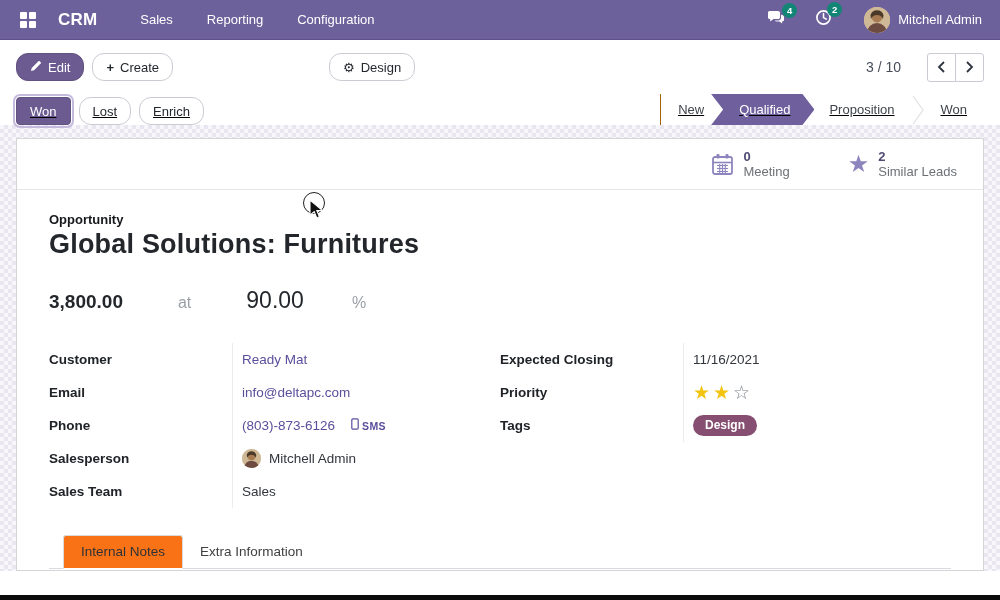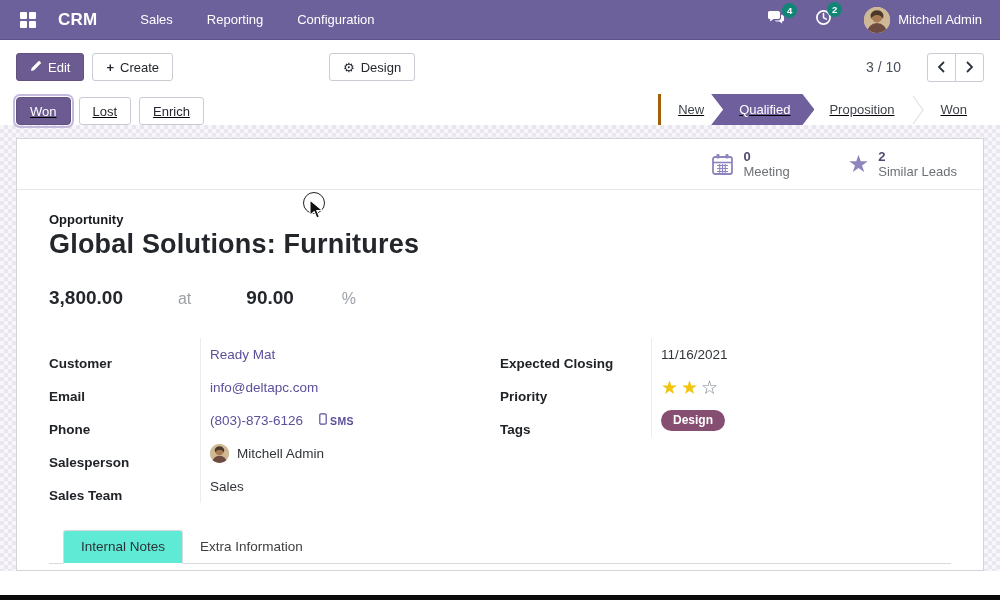--- a/index.html
+++ b/index.html
@@ -30,7 +30,7 @@
   .bc-sep { color:#8a8d92; margin:0 4px; }
 
   .button-row { display:flex; align-items:center; margin-top:5px; height:28px; }
-  .btn { height:28px; font-size:13px; border-radius:3px; border:1px solid #c9ccd2;
+  .btn { height:28px; font-size:13px; border-radius:12px; border:1px solid #c9ccd2;
          background:#fff; color:#24282e; padding:0 13px; display:inline-flex;
          align-items:center; gap:6px; cursor:pointer; font-family:inherit; }
   .btn-primary { background:#6c5b90; border-color:#63527f; color:#fff; }

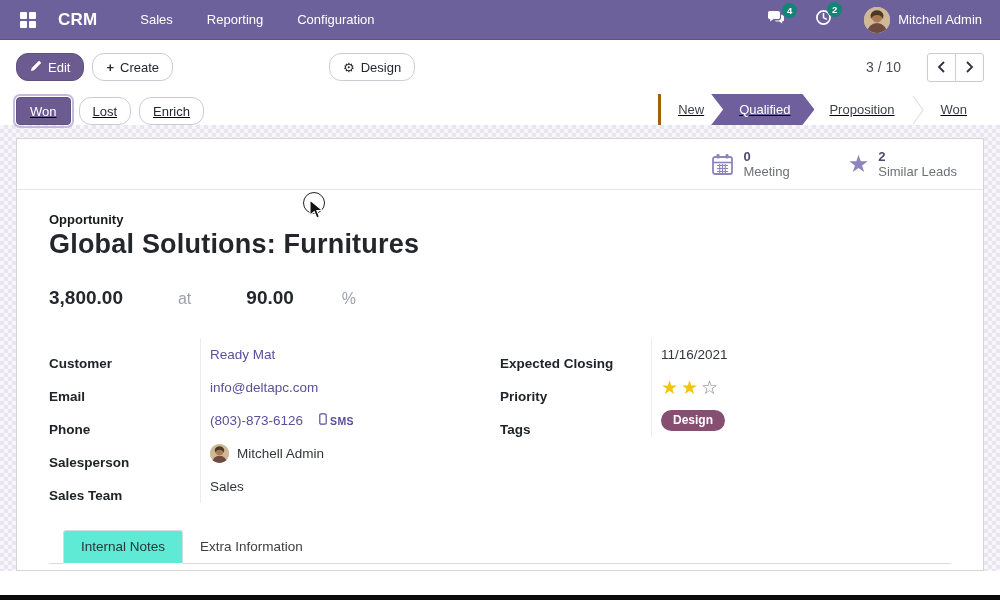--- a/index.html
+++ b/index.html
@@ -48,7 +48,7 @@
   .status-btn { margin-right:8px; }
   .btn-won { outline:2px solid #c3bade; outline-offset:1px; border-radius:4px; }
   .stages { margin-left:auto; display:flex; align-items:stretch; height:31px;
-            border-left:3px solid #a16207; }
+            border-left:1px solid #a16207; }
   .stage { display:flex; align-items:center; padding:0 17px; font-size:13px; color:#3f444b;
            cursor:pointer; }
   .stage-sep { display:flex; align-items:center; }

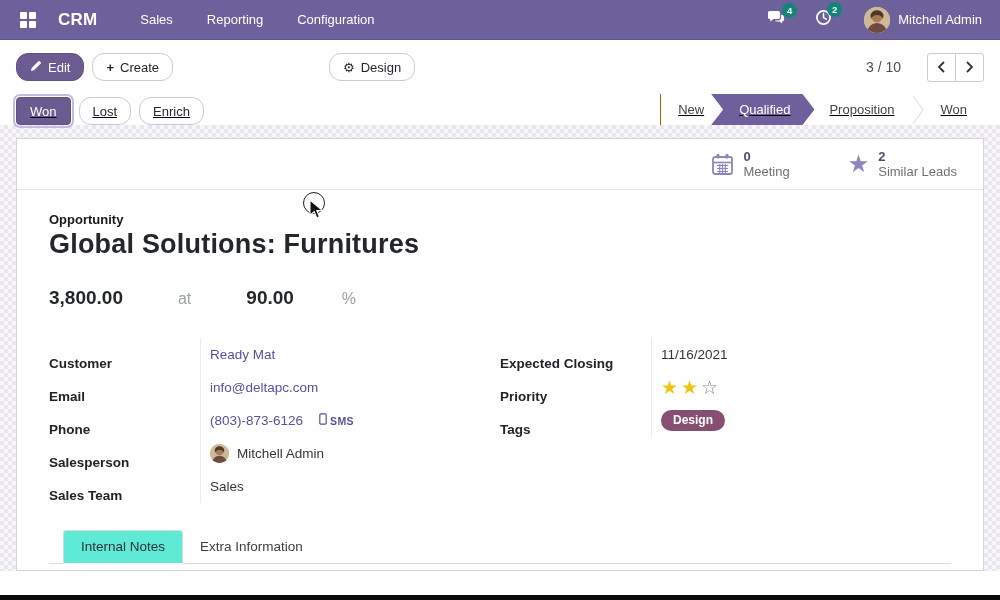--- a/index.html
+++ b/index.html
@@ -76,7 +76,7 @@
   .amount-row { margin-top:27px; display:flex; align-items:baseline;gap:43px; }
   .amount { font-size:19px; font-weight:bold; color:#23272c; }
   .at-label { font-size:16px; color:#9ba1a7; margin:0 12px; }
-  .probability { font-size:19px; font-weight:bold; color:#23272c; }
+  .probability { font-size:23px; font-weight:normal; color:#23272c; }
   .percent { font-size:16px; color:#9ba1a7; margin-left:5px; }
 
   .field-grid { margin-top:29px; display:grid; grid-template-columns:1fr 1fr; }

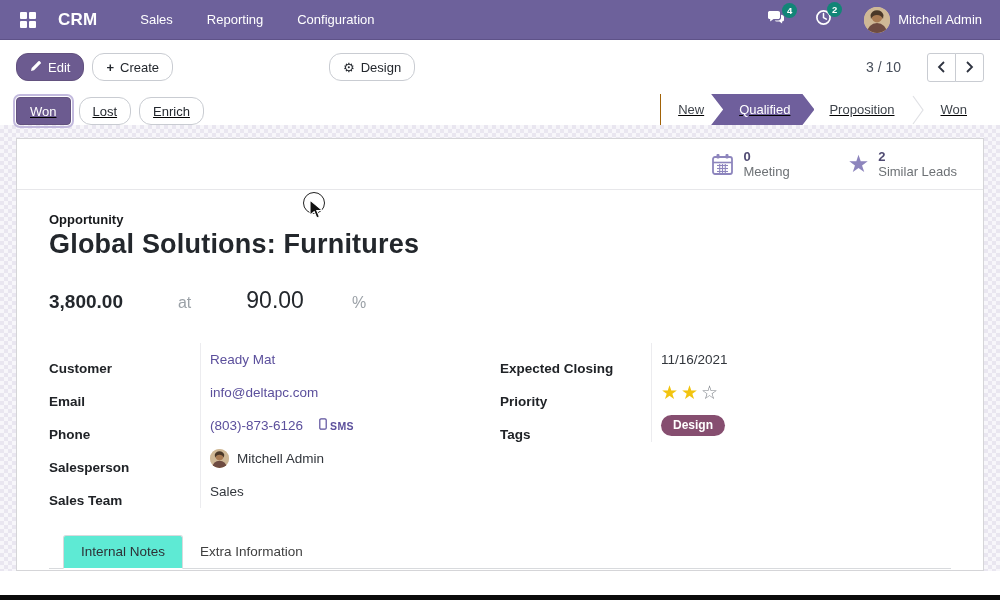--- a/index.html
+++ b/index.html
@@ -80,7 +80,7 @@
   .percent { font-size:16px; color:#9ba1a7; margin-left:5px; }
 
   .field-grid { margin-top:29px; display:grid; grid-template-columns:1fr 1fr; }
-  .field-row { display:flex; min-height:33px; align-items:flex-end; }
+  .field-row { display:flex; min-height:33px; align-items:center;gap:32px; }
   .field-label { width:151px; flex:none; font-size:13.5px; font-weight:bold; color:#202327; }
   .field-value { flex:1; border-left:1px solid #ececef; padding:4px 8px 4px 9px;
                  font-size:13.5px; color:#32363c; display:flex; align-items:center;

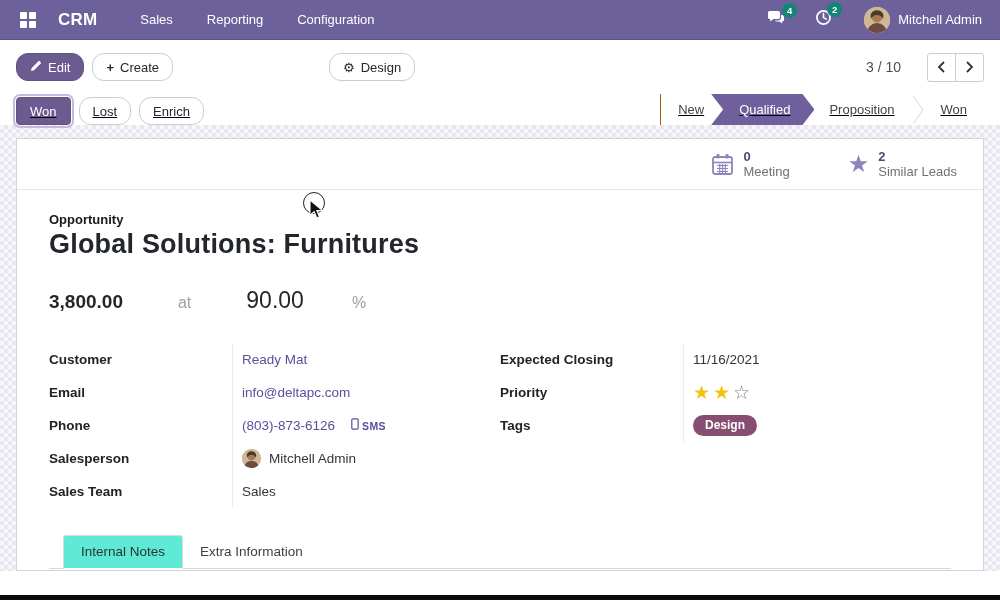--- a/index.html
+++ b/index.html
@@ -99,7 +99,7 @@
   .tabs-row { margin-top:27px; display:flex; align-items:flex-end; border-bottom:1px solid #d8dadd;
               padding-left:14px; }
   .tab { font-size:13.5px; padding:8px 17px 9px; cursor:pointer; }
-  .tab.active { color:#2e3237; background:#5eead4; border:1px solid #d8dadd; border-bottom:1px solid #fff;
+  .tab.active { color:#2e3237; background:#f97316; border:1px solid #d8dadd; border-bottom:1px solid #fff;
                 border-radius:3px 3px 0 0; margin-bottom:-1px; }
   .tab.inactive { color:#404040; }
 

